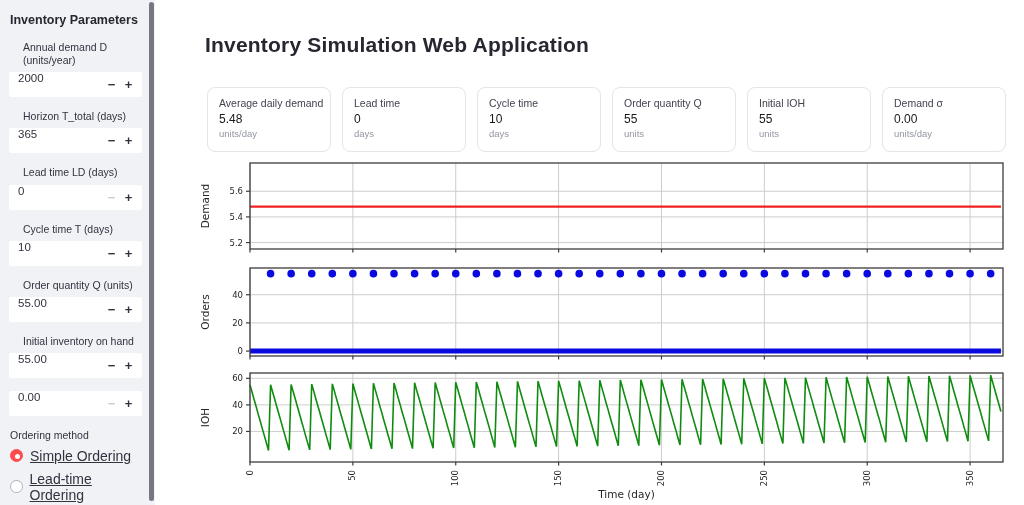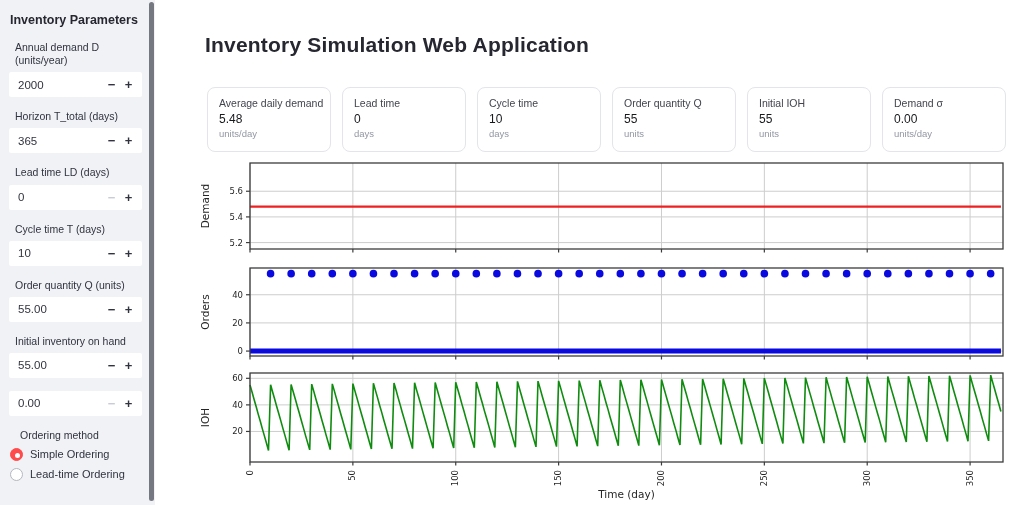--- a/index.html
+++ b/index.html
@@ -14,7 +14,7 @@
     background:#757880; border-radius:3px; }
   .sb-header { font-size:12.5px; font-weight:700; color:#262730; margin:3px 0 14px 1px; }
   .field { margin-bottom:13px; }
-  .field-label { font-size:10.5px; color:#31333f; margin:0 0 5px 6px; line-height:1.25; }
+  .field-label { font-size:10.5px; color:#31333f; margin:0 0 5px 14px; line-height:1.25; }
   .num-input { display:flex; align-items:center; background:#ffffff; border-radius:2px;
     height:25px; width:133px; }
   .num-value { flex:1; font-size:11.5px; color:#31333f; padding-left:9px; }

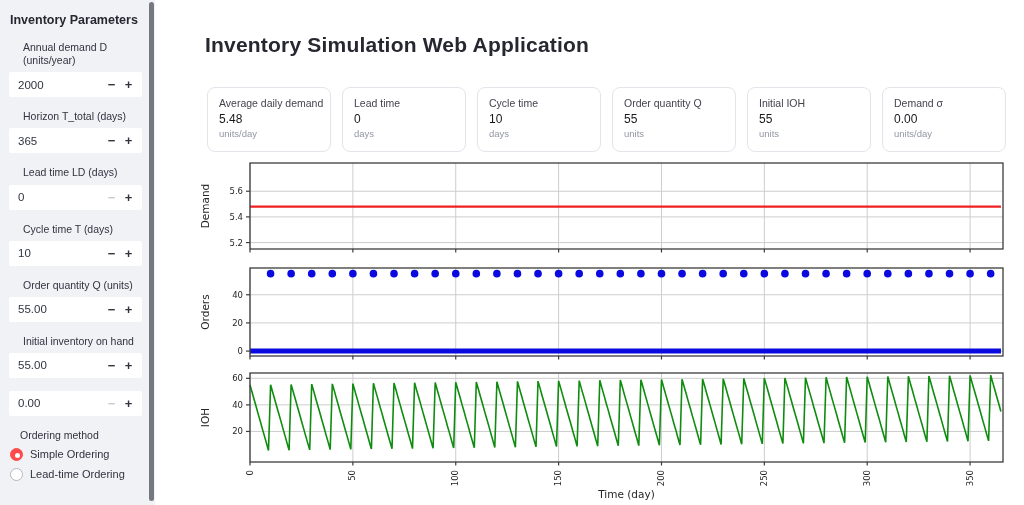--- a/index.html
+++ b/index.html
@@ -15,7 +15,7 @@
   .sb-header { font-size:12.5px; font-weight:700; color:#262730; margin:3px 0 14px 1px; }
   .field { margin-bottom:13px; }
   .field-label { font-size:10.5px; color:#31333f; margin:0 0 5px 14px; line-height:1.25; }
-  .num-input { display:flex; align-items:center; background:#ffffff; border-radius:2px;
+  .num-input { display:flex; background:#ffffff; border-radius:2px;
     height:25px; width:133px; }
   .num-value { flex:1; font-size:11.5px; color:#31333f; padding-left:9px; }
   .step-btn { width:17px; text-align:center; font-size:13px; font-weight:700;

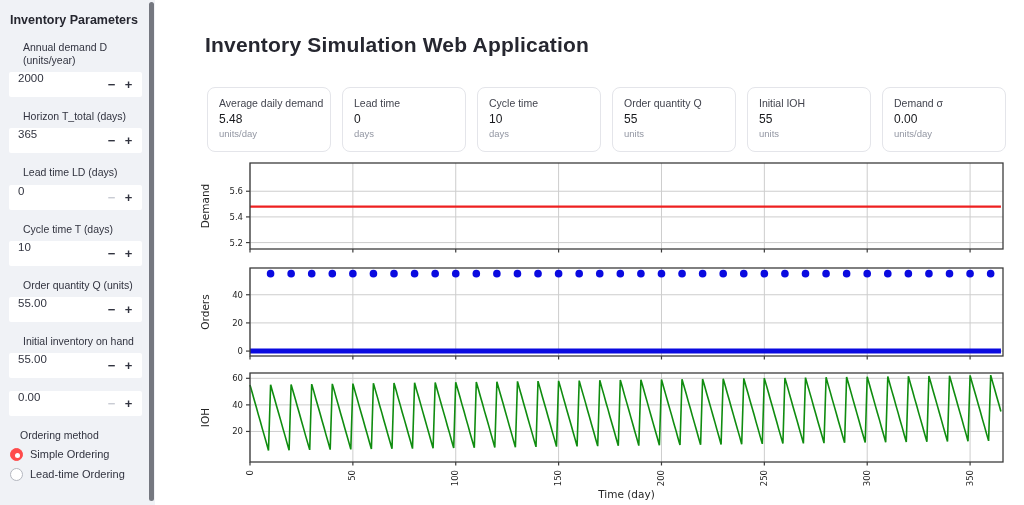--- a/index.html
+++ b/index.html
@@ -23,7 +23,7 @@
   .step-btn.minus { letter-spacing:0; }
   .step-btn.disabled { color:#c9ccd4; }
   .step-btn.plus { margin-right:5px; }
-  .radio-group-label { font-size:10.5px; color:#31333f; margin:2px 0 7px 11px; }
+  .radio-group-label { font-size:10.5px; color:#31333f; margin:2px 0 7px 1px; }
   .radio-row { display:flex; align-items:center; margin:0 0 7px 1px; cursor:pointer; }
   .radio-dot { width:13px; height:13px; border-radius:50%; margin-right:7px;
     background:#fff; border:1px solid #b4b7bf; position:relative; }

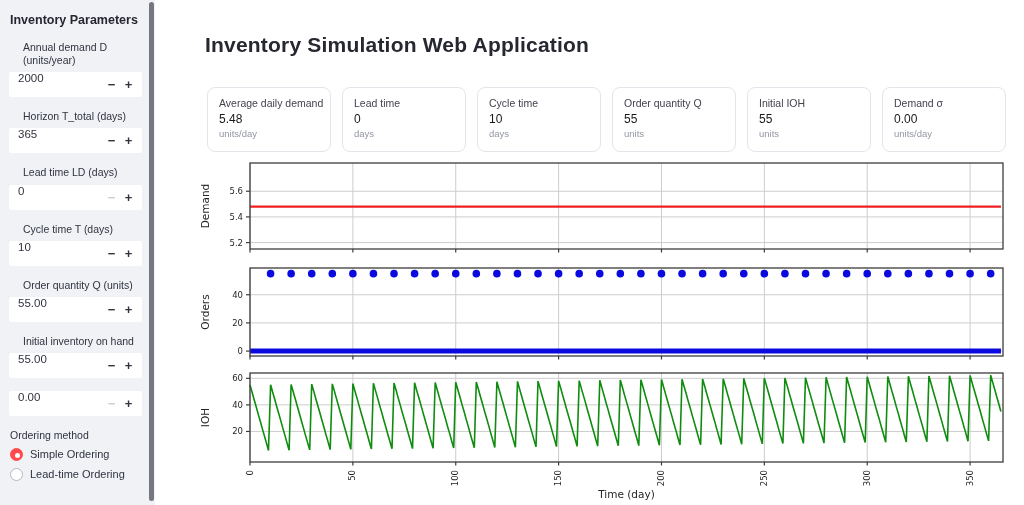--- a/index.html
+++ b/index.html
@@ -30,7 +30,7 @@
   .radio-dot.on { background:#ff4b4b; border-color:#ff4b4b; }
   .radio-dot.on::after { content:""; position:absolute; left:4px; top:4px;
     width:5px; height:5px; border-radius:50%; background:#fff; }
-  .radio-label { font-size:11px; color:#31333f; }
+  .radio-label { font-size:14px; color:#31333f;text-decoration:underline; }
 
   
   .main { position:relative; flex:1; height:505px; background:#fff; }

